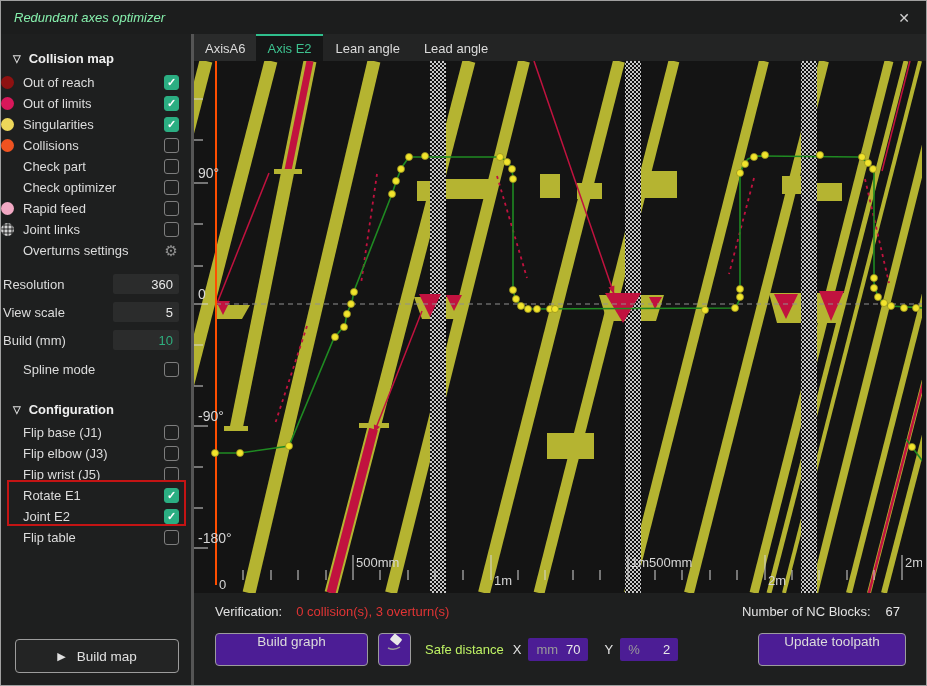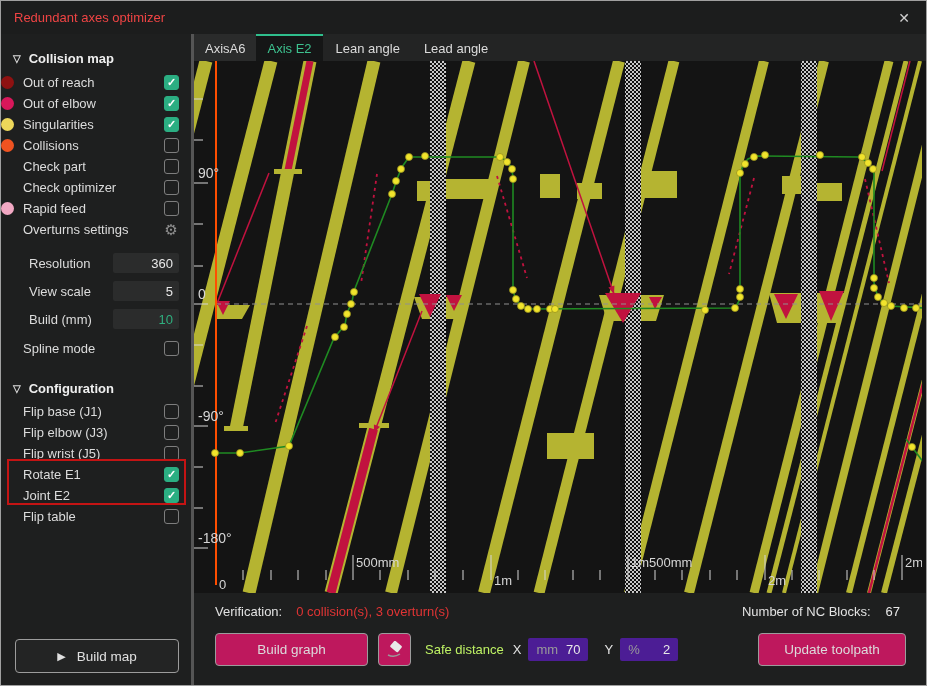--- a/index.html
+++ b/index.html
@@ -14,7 +14,7 @@
   
   .titlebar { height:33px; flex:none; background:#1C1D1D; display:flex; align-items:center;
     padding:0 12px 0 13px; }
-  .titlebar .title { flex:1; color:#ef4444; font-size:13px; }
+  .titlebar .title { flex:1; color:#86efac; font-size:13px;font-style:italic; }
   .close-btn { color:#CFCFCF; font-size:14px; width:20px; text-align:center; cursor:default; }
   
   .content { flex:1; display:flex; min-height:0; }

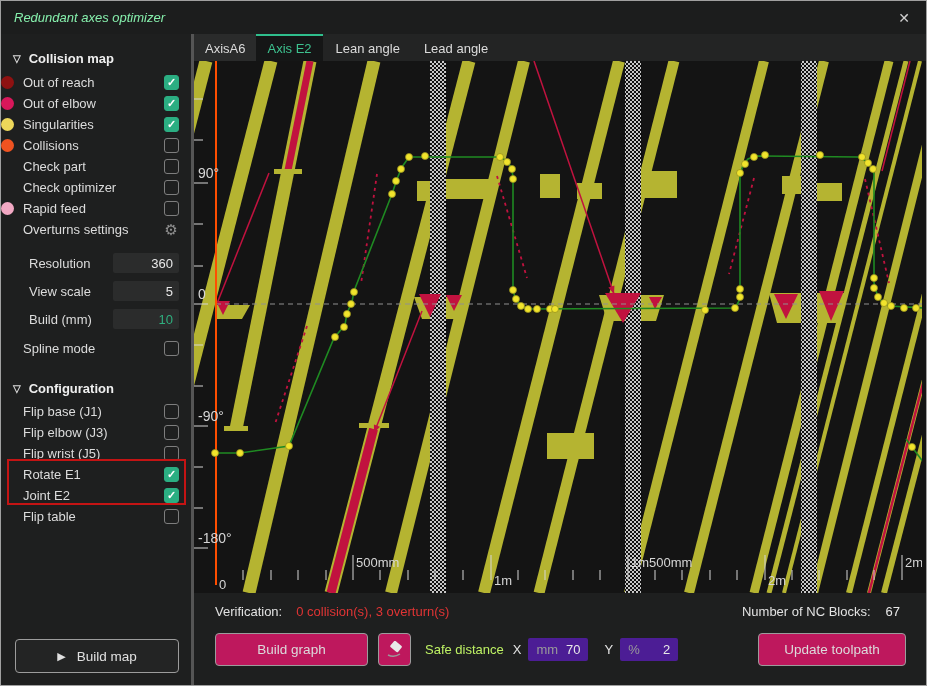--- a/index.html
+++ b/index.html
@@ -104,7 +104,7 @@
           </div>
           <div class="row">
             <span class="dot" style="background: rgb(216, 23, 90);"></span>
-            <span class="lbl">Out of elbow</span>
+            <span class="lbl">Out of limits</span>
             <span class="cb on">✓</span>
           </div>
           <div class="row">

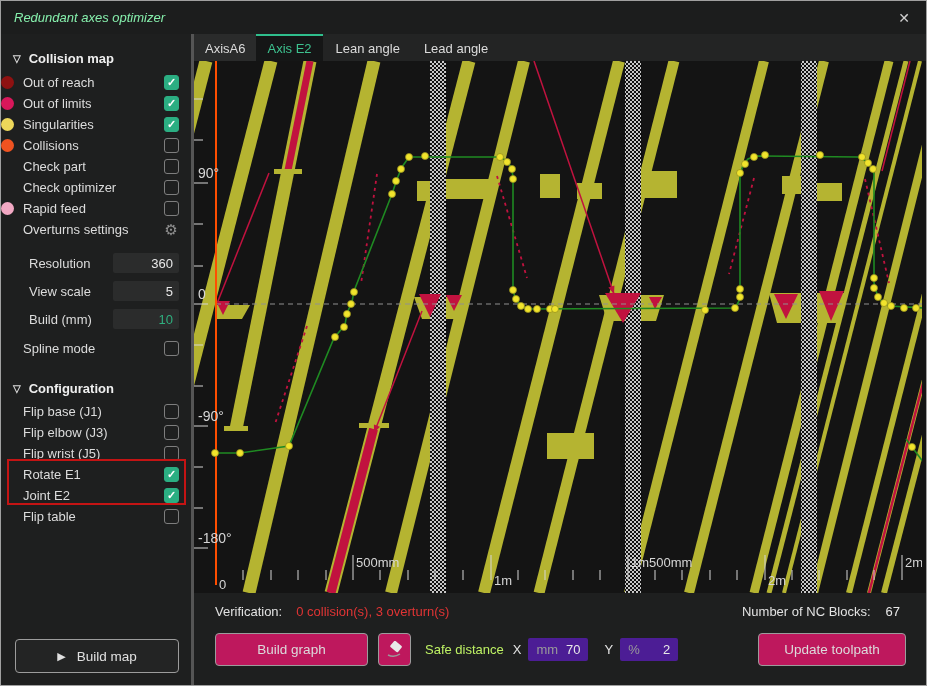--- a/index.html
+++ b/index.html
@@ -130,6 +130,11 @@
           <div class="row">
             <span class="dot" style="background: rgb(242, 169, 196);"></span>
             <span class="lbl">Rapid feed</span>
+            <span class="cb"></span>
+          </div>
+          <div class="row">
+            <span class="dot hatched"></span>
+            <span class="lbl">Joint links</span>
             <span class="cb"></span>
           </div>
           <div class="row">

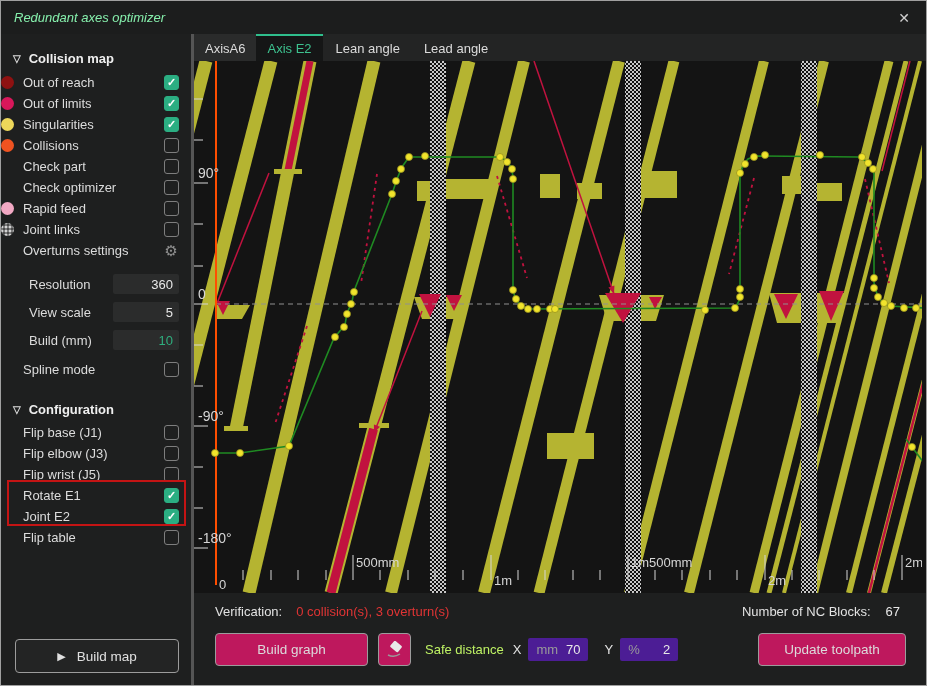--- a/index.html
+++ b/index.html
@@ -39,7 +39,7 @@
   .cb.on { background:#2BAE82; border-color:#2BAE82; font-weight:bold; }
   .gear { width:16px; text-align:center; color:#8F8F8F; font-size:15px; flex:none; }
   .fields { margin-top:13px; }
-  .field { height:20px; margin-bottom:8px; display:flex; align-items:center; padding:0 12px 0 28px; }
+  .field { height:20px; margin-bottom:8px; display:flex; align-items:center; padding:0 12px 0 2px; }
   .field .lbl { flex:1; }
   .field input { width:66px; height:20px; background:#2B2C2C; border:none; border-radius:2px;
       color:#E8E8E8; text-align:right; padding-right:6px; font-size:13px; font-family:inherit; }

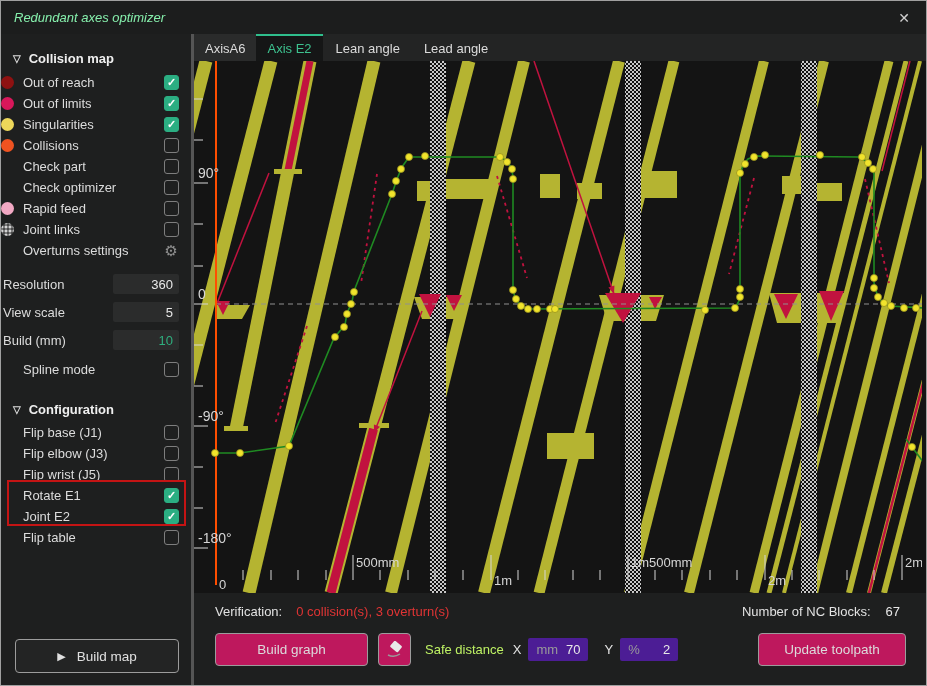--- a/index.html
+++ b/index.html
@@ -69,8 +69,8 @@
   .statusrow .nc-label { color:#E2E2E2; }
   .statusrow .nc-value { color:#E8E8E8; margin-left:15px; margin-right:6px; }
   .btnrow { margin-top:13px; display:flex; align-items:center; }
-  .btn { height:33px; background:#be185d; border:1px solid #9C9C9C; border-radius:4px;
-      color:#DCDCDC; font-size:13.5px; display:flex; align-items:center; justify-content:center; cursor:default; }
+  .btn { height:33px; background:#4c1d95; border:1px solid #9C9C9C; border-radius:4px;
+      color:#DCDCDC; font-size:13.5px; display:flex; align-items:flex-start; justify-content:center; cursor:default; }
   .btn.buildgraph { width:153px; }
   .btn.eraser { width:33px; margin-left:10px; }
   .btn.update { width:148px; }

